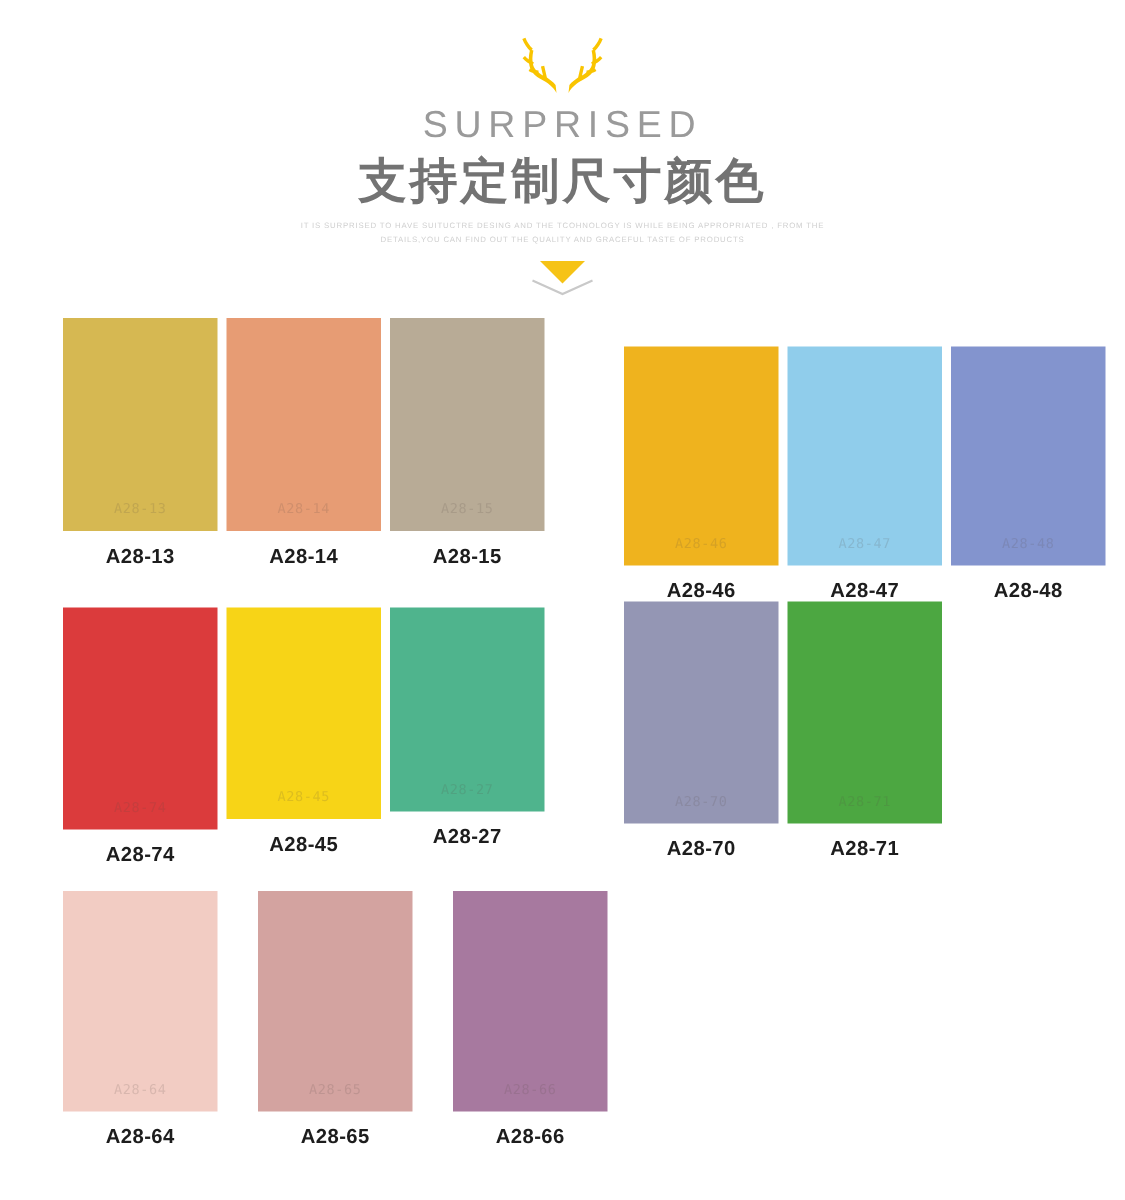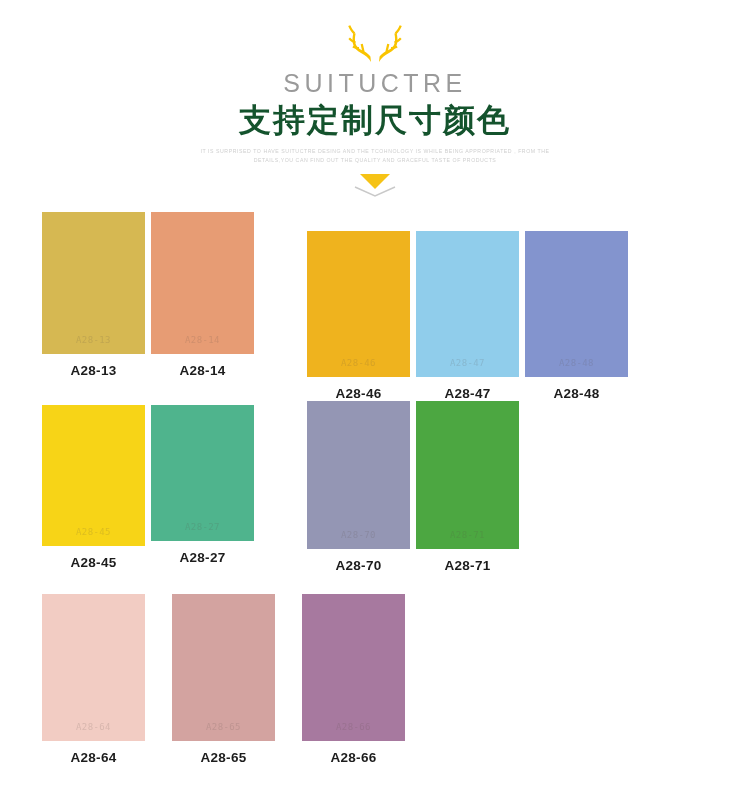--- a/index.html
+++ b/index.html
@@ -150,7 +150,7 @@
     </svg>
   </span>
 
-  <div class="headline-en">SUITUCTRE</div>
+  <div class="headline-en">SURPRISED</div>
   <div class="headline-cn">支持定制尺寸颜色</div>
 
   <div class="subcopy">

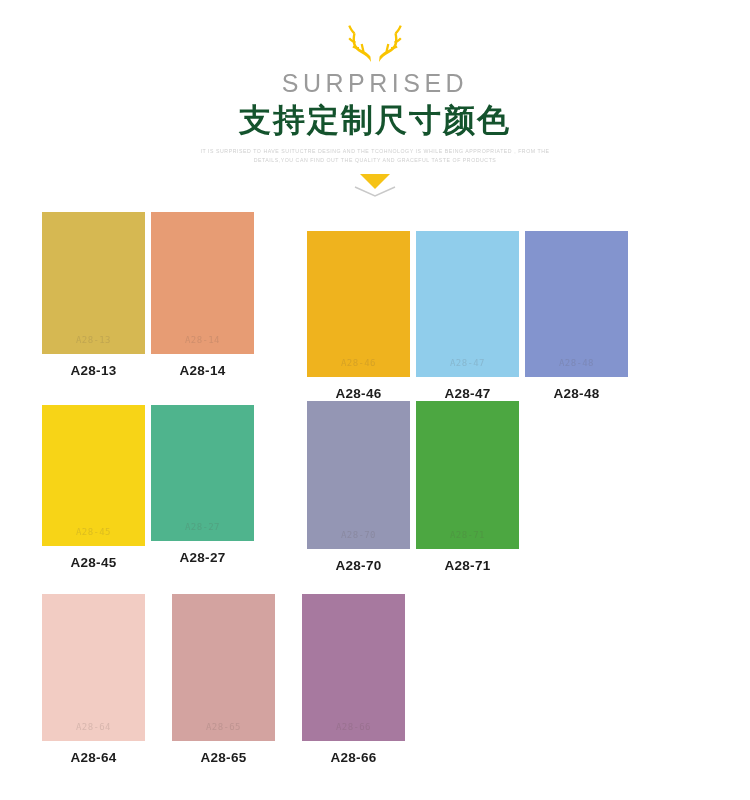--- a/index.html
+++ b/index.html
@@ -38,7 +38,7 @@
   }
   .headline-cn {
     font-size: 32px;
-    color: #14532d;
+    color: #737373;
     font-weight: bold;
     letter-spacing: 2px;
     line-height: 40px;

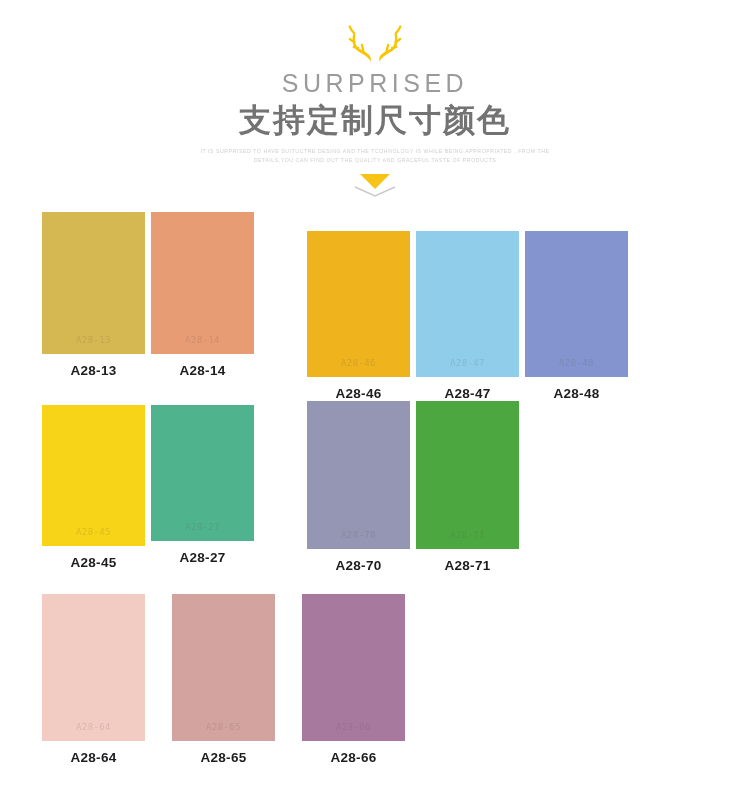--- a/index.html
+++ b/index.html
@@ -182,6 +182,12 @@
         </div>
         <div class="chip-label">A28-14</div>
       </div>
+      <div class="swatch-cell">
+        <div class="chip" style="background:#B8AB96;">
+          <span class="chip-watermark">A28-15</span>
+        </div>
+        <div class="chip-label">A28-15</div>
+      </div>
     </div>
 
     <div class="group group-right" style="margin-top:0px;align-items:flex-end;">

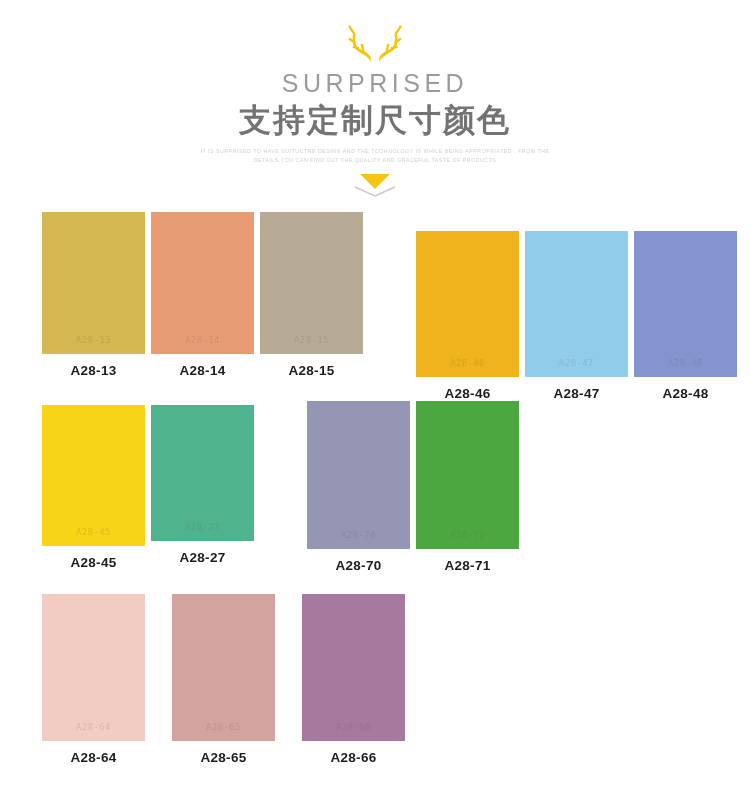--- a/index.html
+++ b/index.html
@@ -215,6 +215,12 @@
   <div class="row">
     <div class="group group-left" style="margin-top:4px;">
       <div class="swatch-cell">
+        <div class="chip" style="background:#DB3B3C;height:148px;">
+          <span class="chip-watermark">A28-74</span>
+        </div>
+        <div class="chip-label">A28-74</div>
+      </div>
+      <div class="swatch-cell">
         <div class="chip" style="background:#F7D417;height:141px;">
           <span class="chip-watermark">A28-45</span>
         </div>

